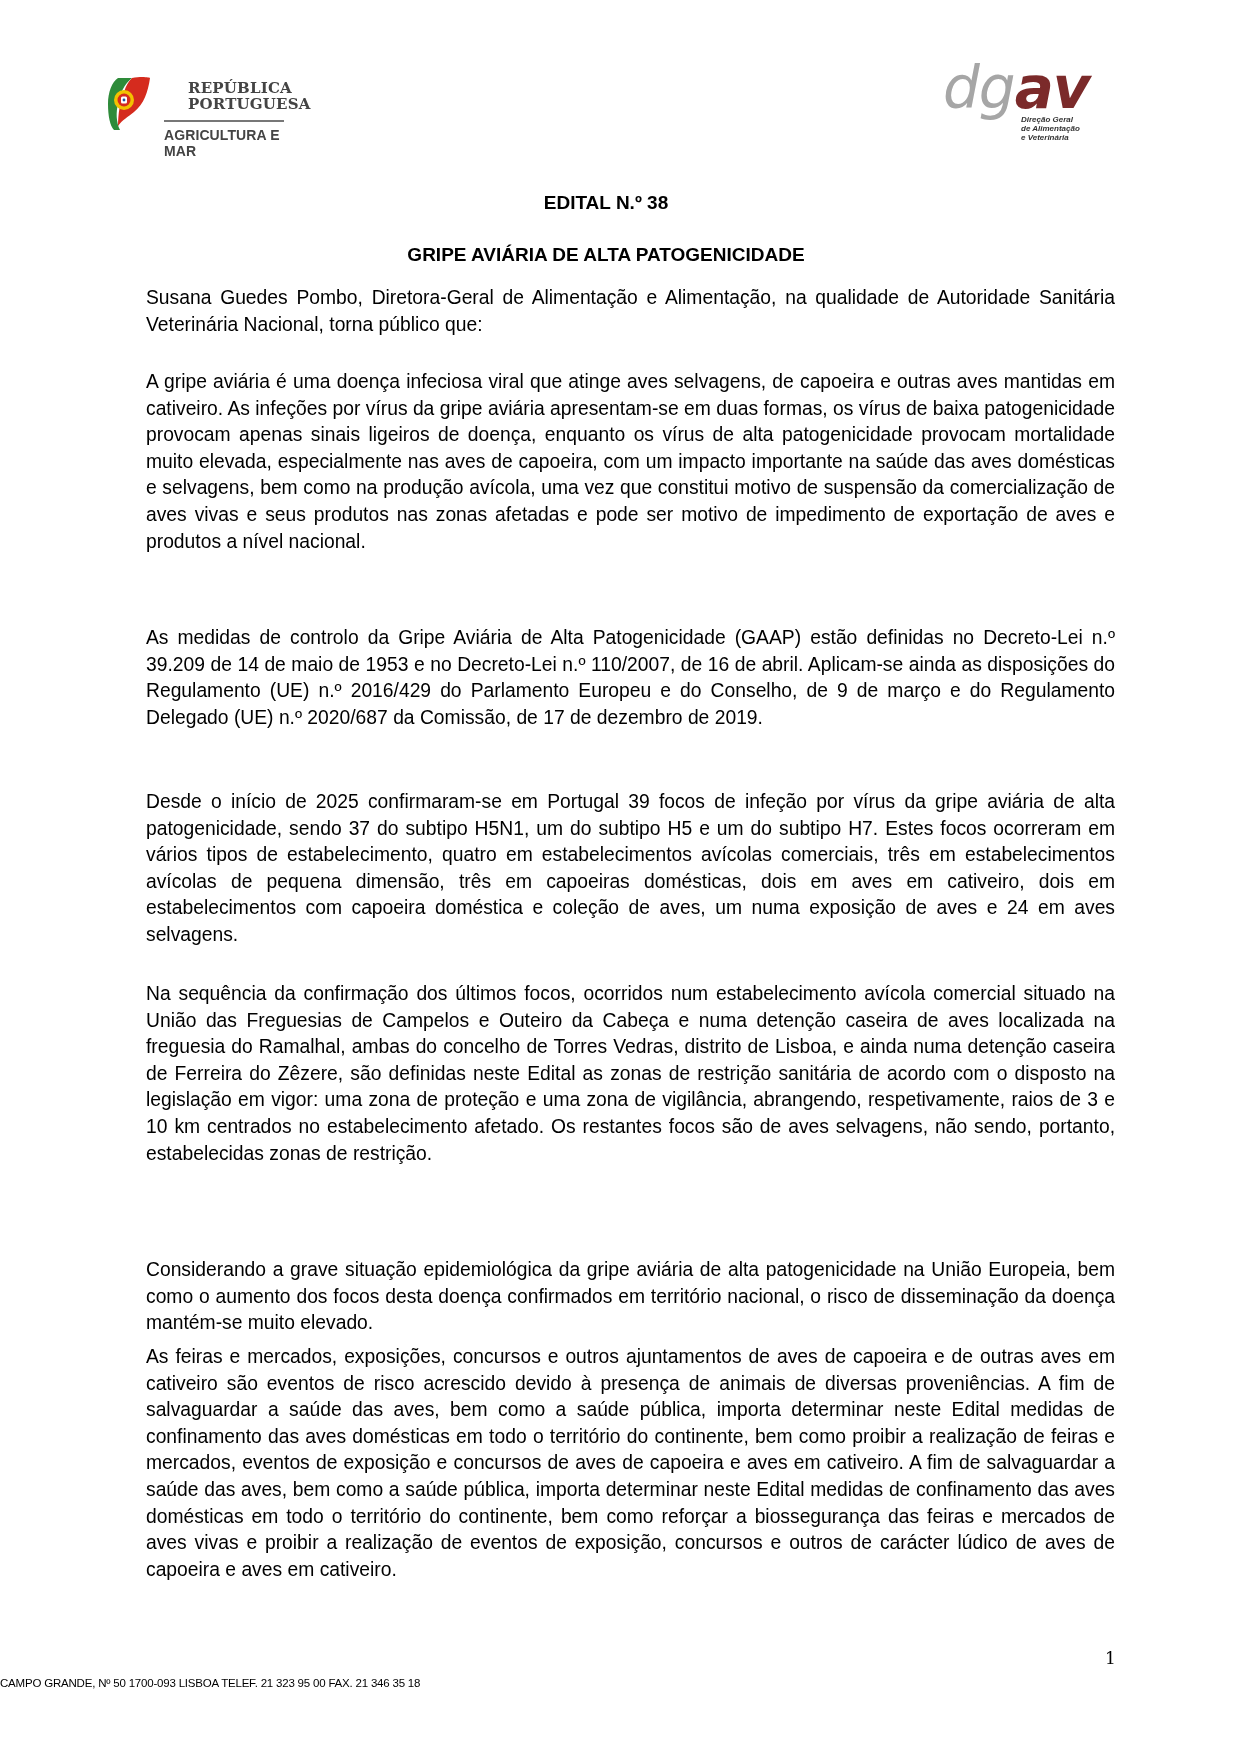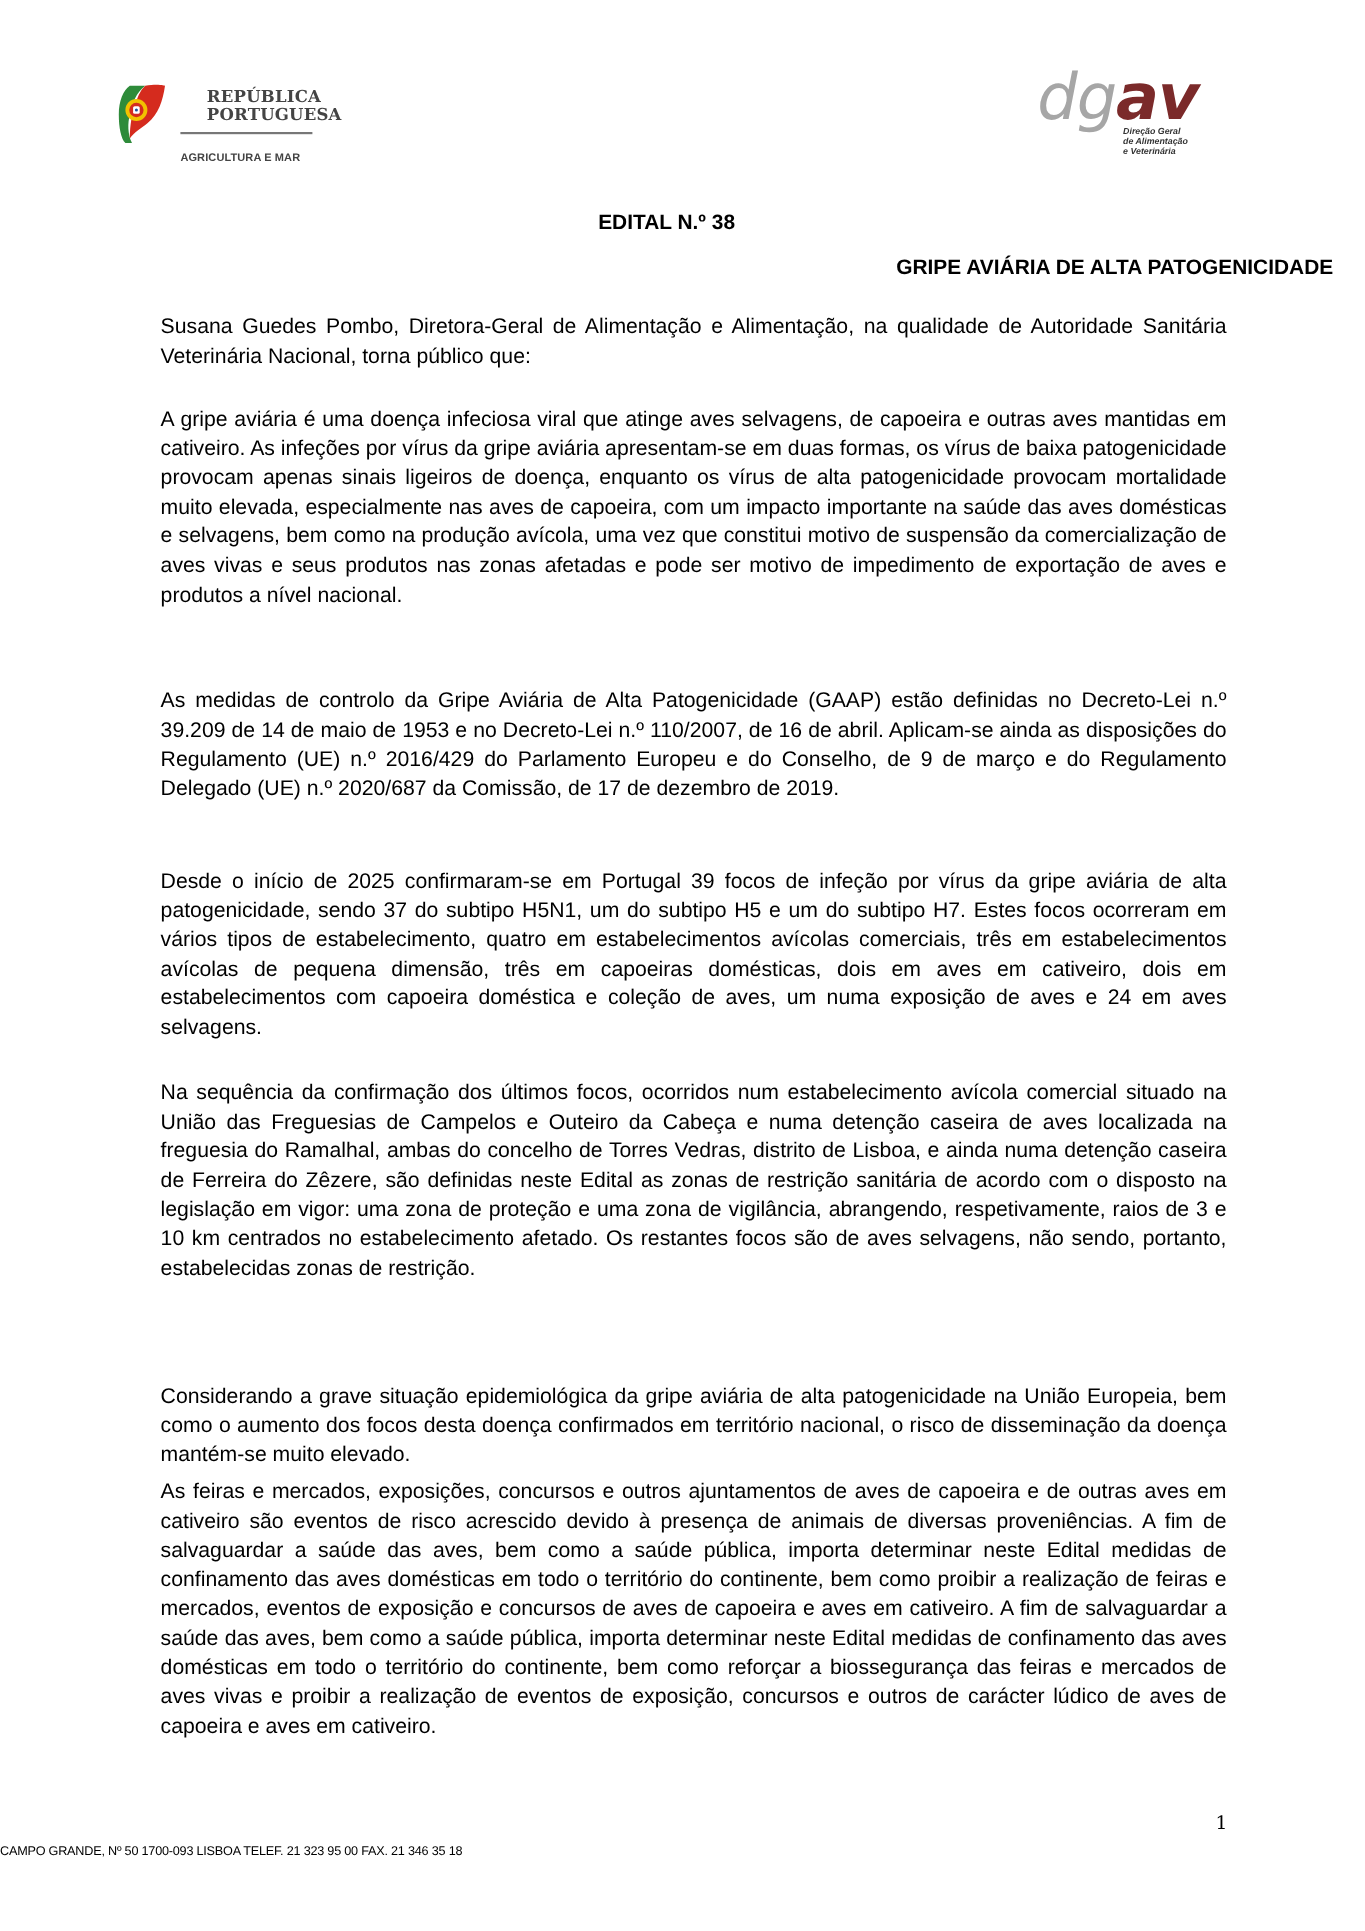--- a/index.html
+++ b/index.html
@@ -11,7 +11,7 @@
   .rp-flag { position: absolute; left: 0; top: 2px; width: 48px; height: 58px; }
   .rp-text { position: absolute; left: 60px; top: 8px; font-family: "DejaVu Serif", serif; font-weight: bold; color: #444; font-size: 15px; line-height: 16px; letter-spacing: 0.2px; margin-left: 24px; }
   .rp-rule { position: absolute; left: 60px; top: 48px; width: 120px; height: 1.5px; background: #777; }
-  .rp-sub { position: absolute; left: 60px; top: 55px; font-family: "Liberation Sans", sans-serif; font-weight: bold; font-size: 10px; color: #444; letter-spacing: 0.1px; margin-top: 11px; }
+  .rp-sub { position: absolute; left: 60px; top: 55px; font-family: "Liberation Sans", sans-serif; font-weight: bold; font-size: 14px; color: #444; letter-spacing: 0.1px; }
 
   .logo-dgav { position: absolute; left: 943px; top: 66px; width: 150px; height: 100px; font-style: italic; }
   .dgav-letters { position: absolute; left: 0; top: -8px; font-family: "DejaVu Sans", sans-serif; font-size: 58px; line-height: 60px; letter-spacing: -1px; font-weight: 200; }

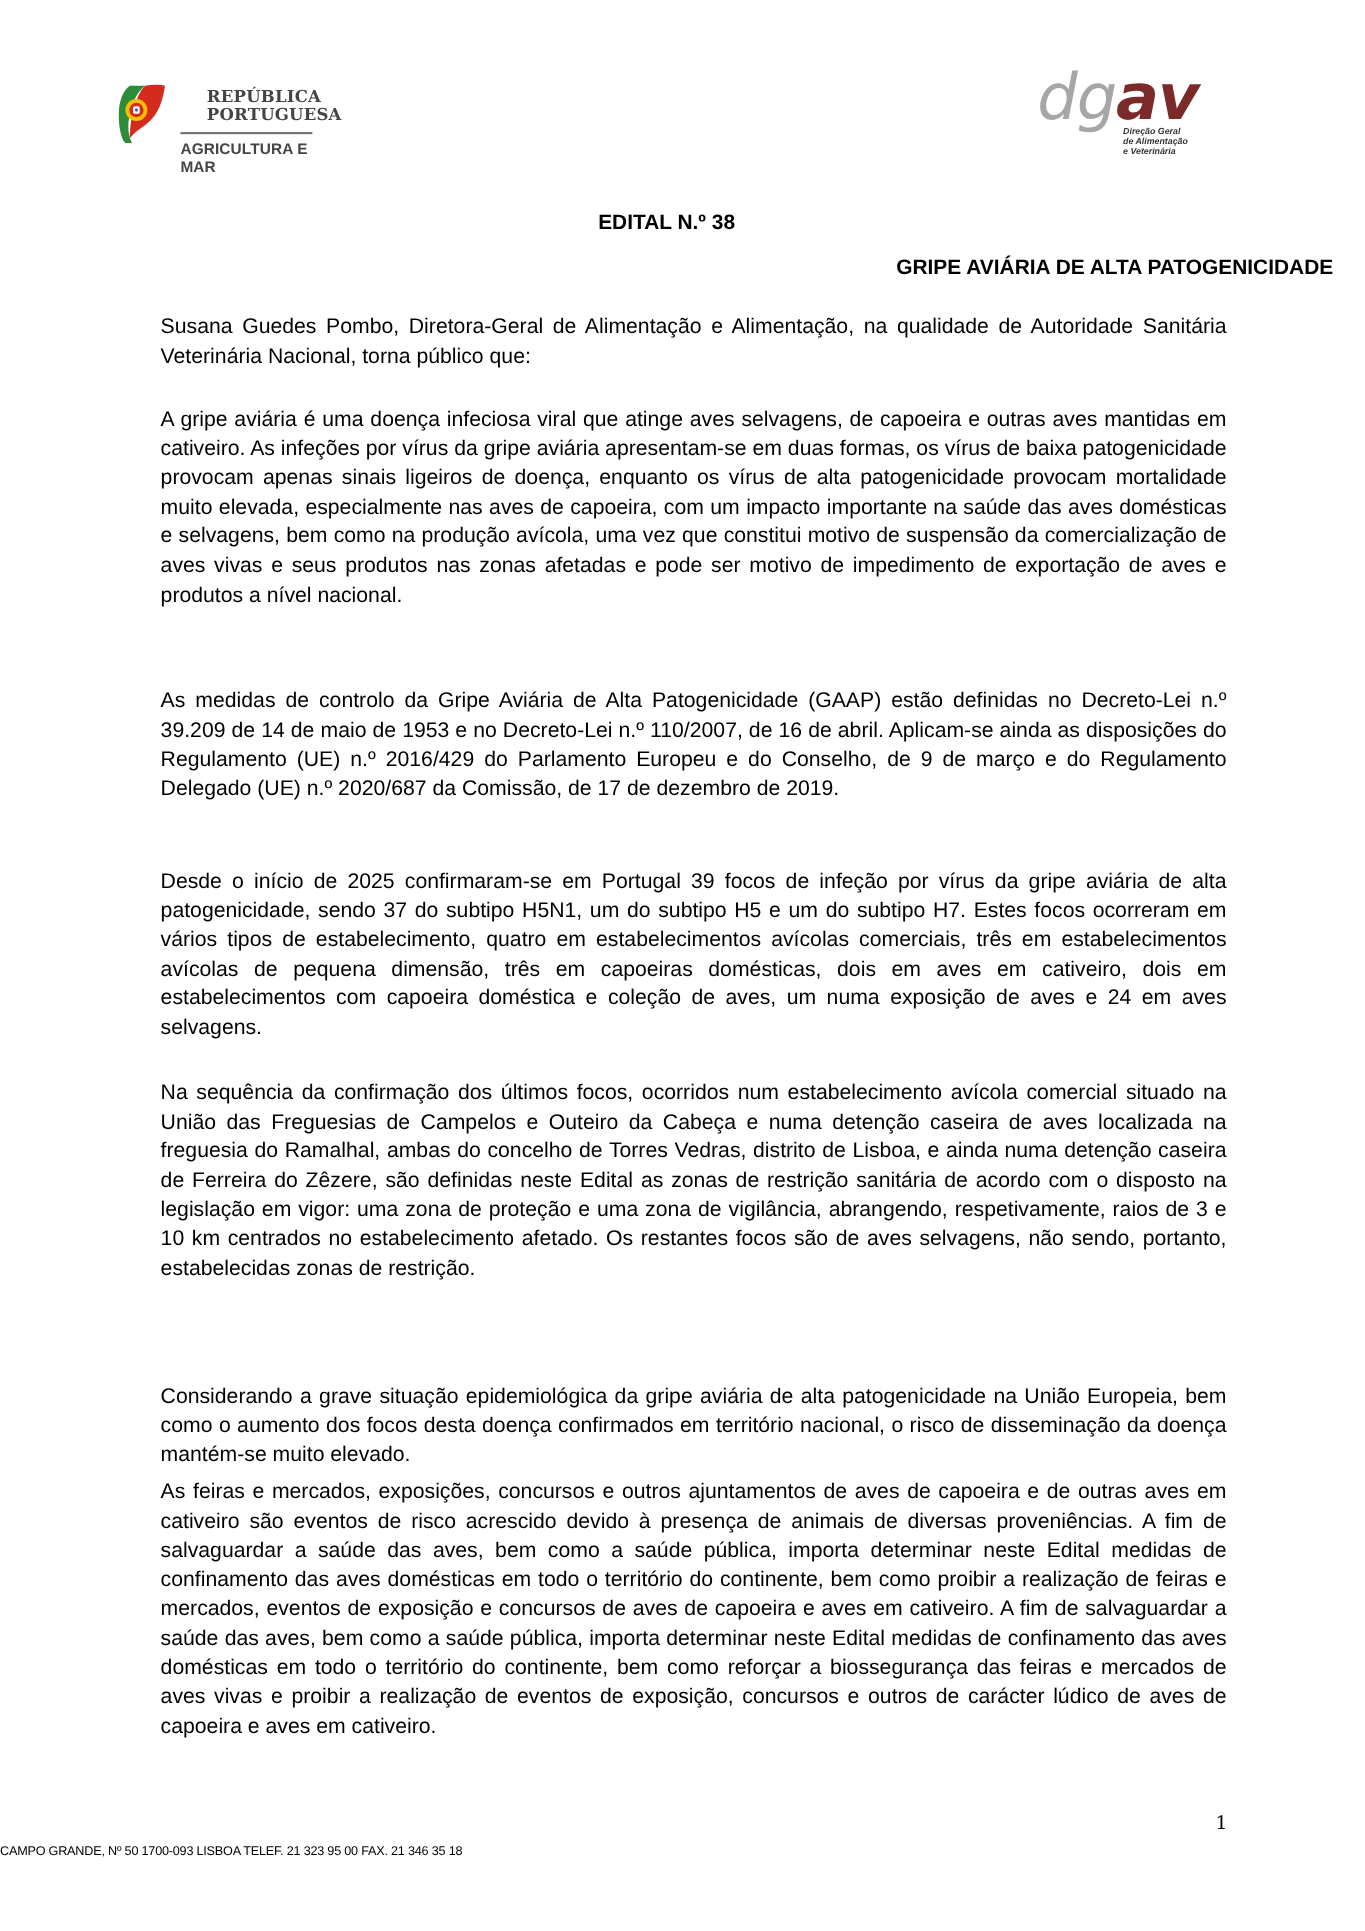--- a/index.html
+++ b/index.html
@@ -22,7 +22,7 @@
   
   .title { position: absolute; left: 0; width: 1212px; text-align: center; font-family: "Liberation Sans", sans-serif; font-weight: bold; font-size: 19px; color: #000; }
   .title.t1 { top: 192px; }
-  .title.t2 { top: 233px; text-align: right; }
+  .title.t2 { top: 244px; }
 
   
   .body-text { position: absolute; left: 146px; width: 969px; font-family: "Liberation Sans", sans-serif; font-size: 19.3px; line-height: 26.6px; color: #000; text-align: justify; }

